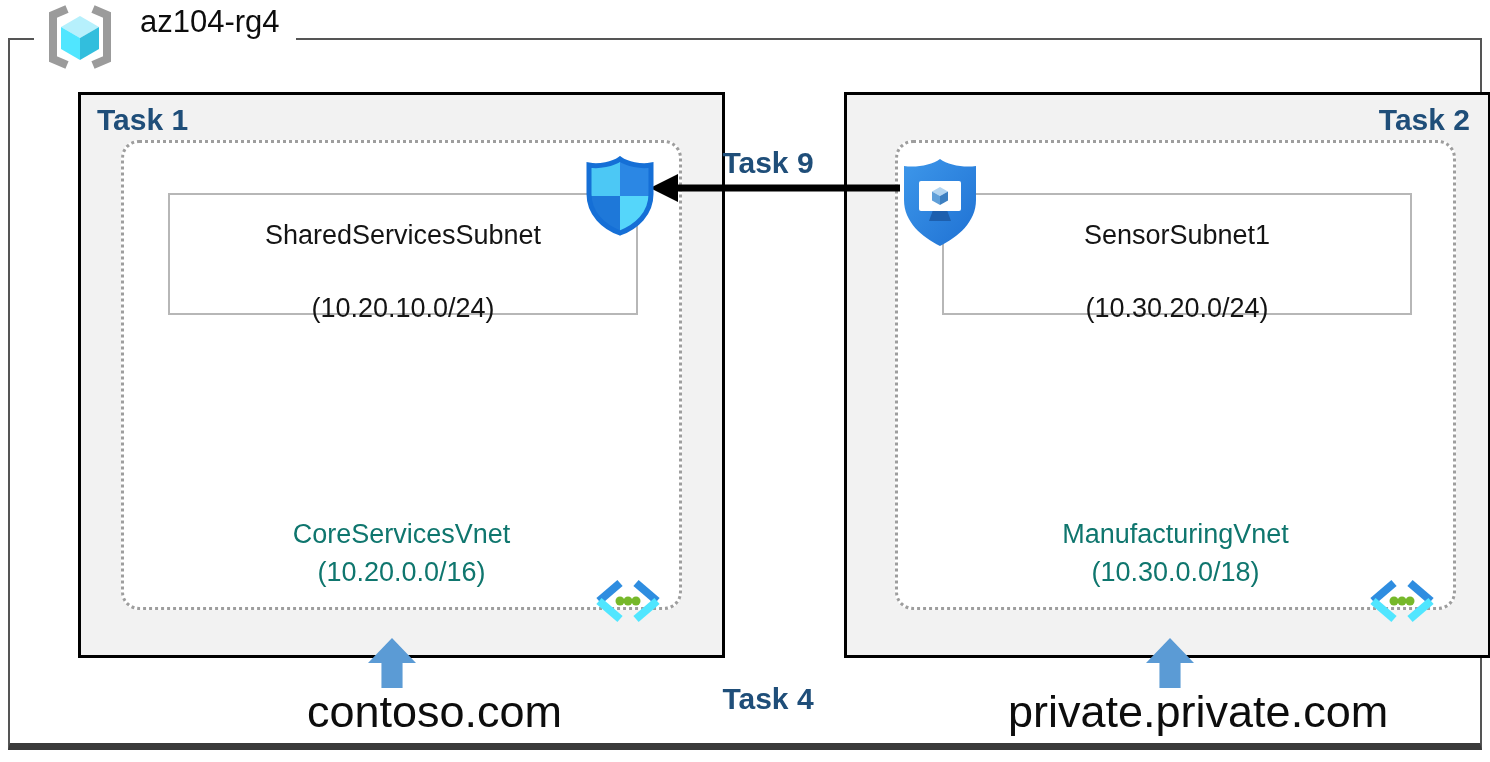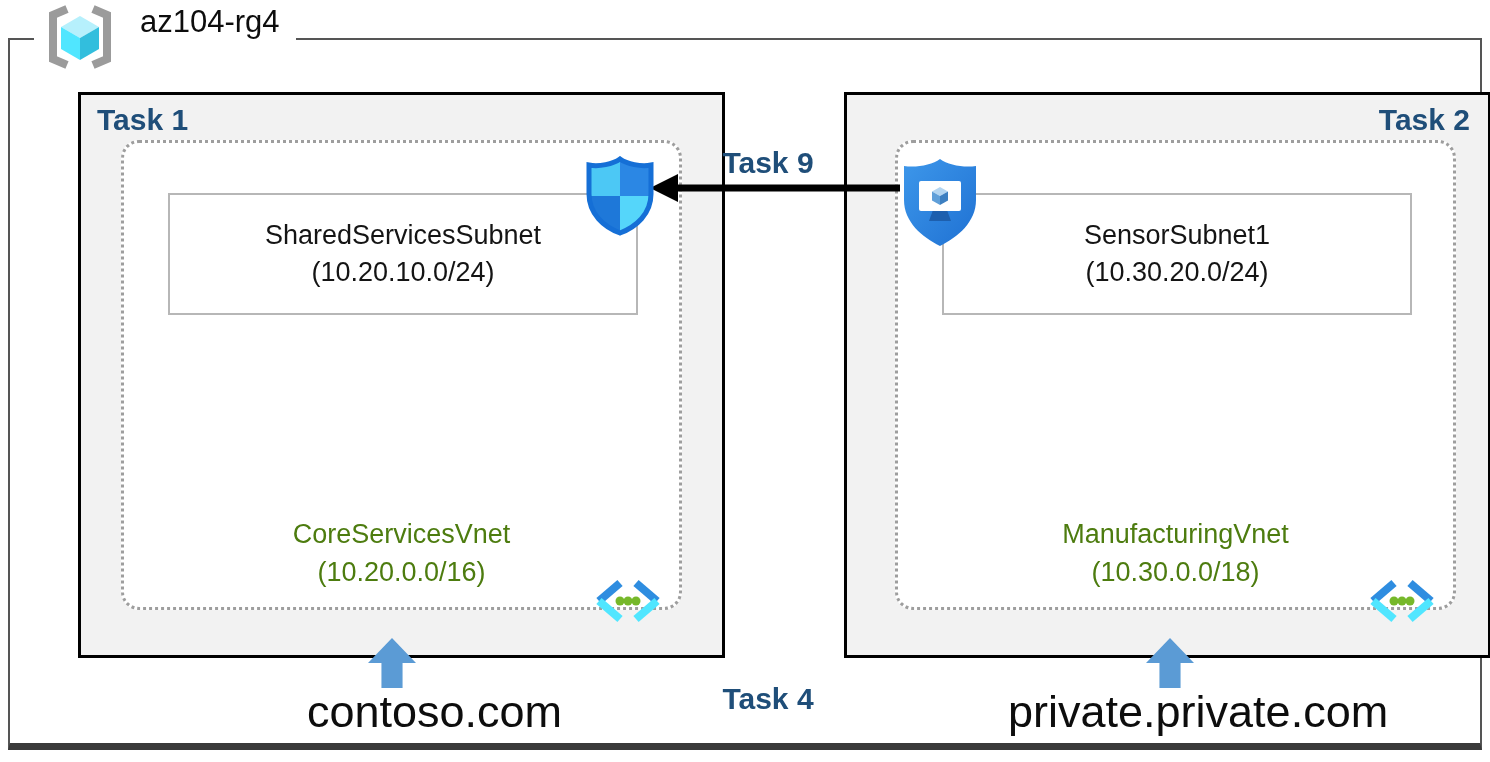--- a/index.html
+++ b/index.html
@@ -41,7 +41,7 @@
   }
   .subnet-box.first{top:50px;}
   .subnet-box.second{top:200px;}
-  .subnet-line{font-size:27px;line-height:37px;color:#141414;text-align:center;}
+  .subnet-line{font-size:27px;line-height:37px;color:#141414;text-align:center;margin-top:36px;}
   .vnet-label{
     position:absolute;left:0;top:372px;width:100%;text-align:center;
     font-size:27px;line-height:38px;color:#4d7c0f;

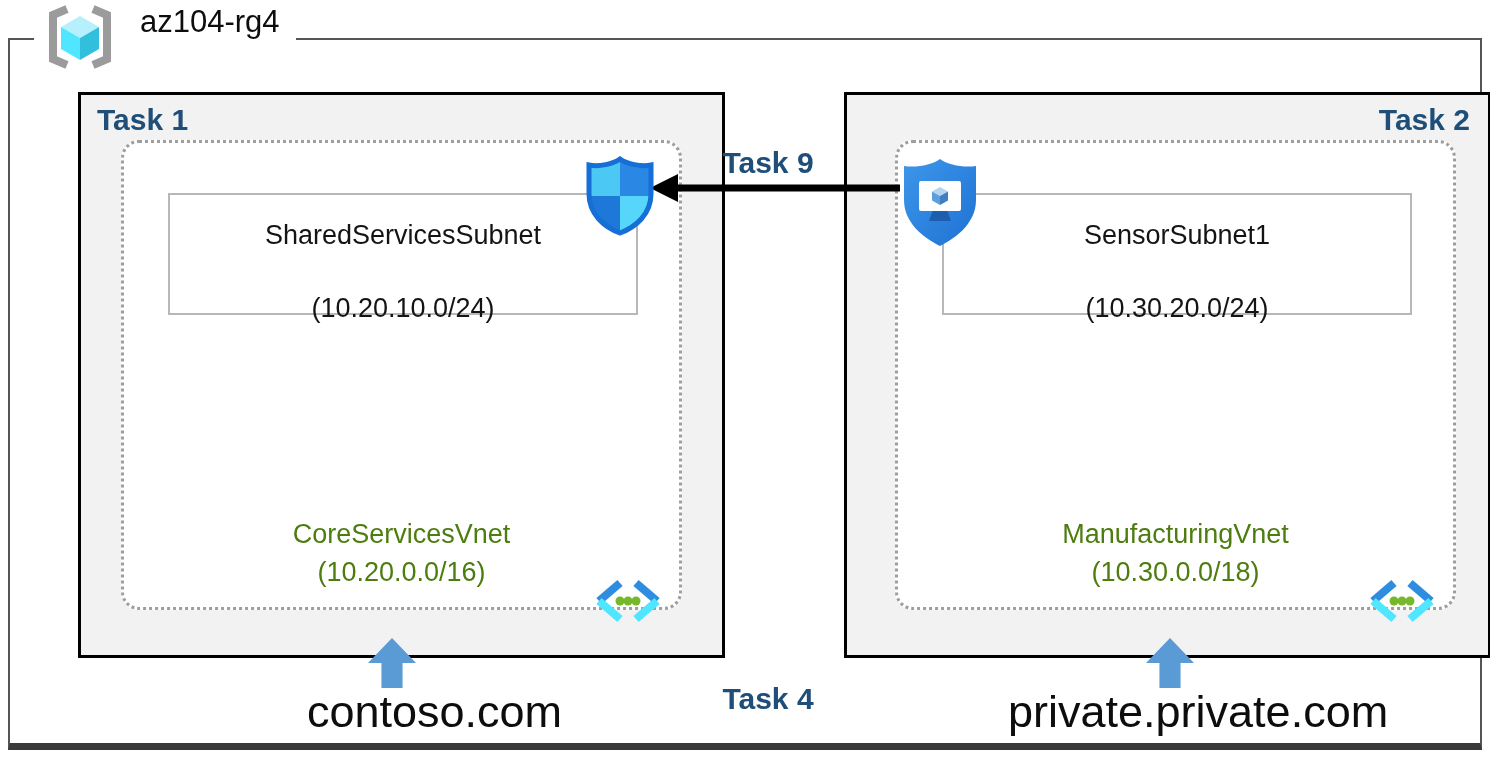--- a/index.html
+++ b/index.html
@@ -44,7 +44,7 @@
   .subnet-line{font-size:27px;line-height:37px;color:#141414;text-align:center;margin-top:36px;}
   .vnet-label{
     position:absolute;left:0;top:372px;width:100%;text-align:center;
-    font-size:27px;line-height:38px;color:#4d7c0f;
+    font-size:27px;line-height:38px;color:#0f766e;
   }
   
   .abs{position:absolute;}

